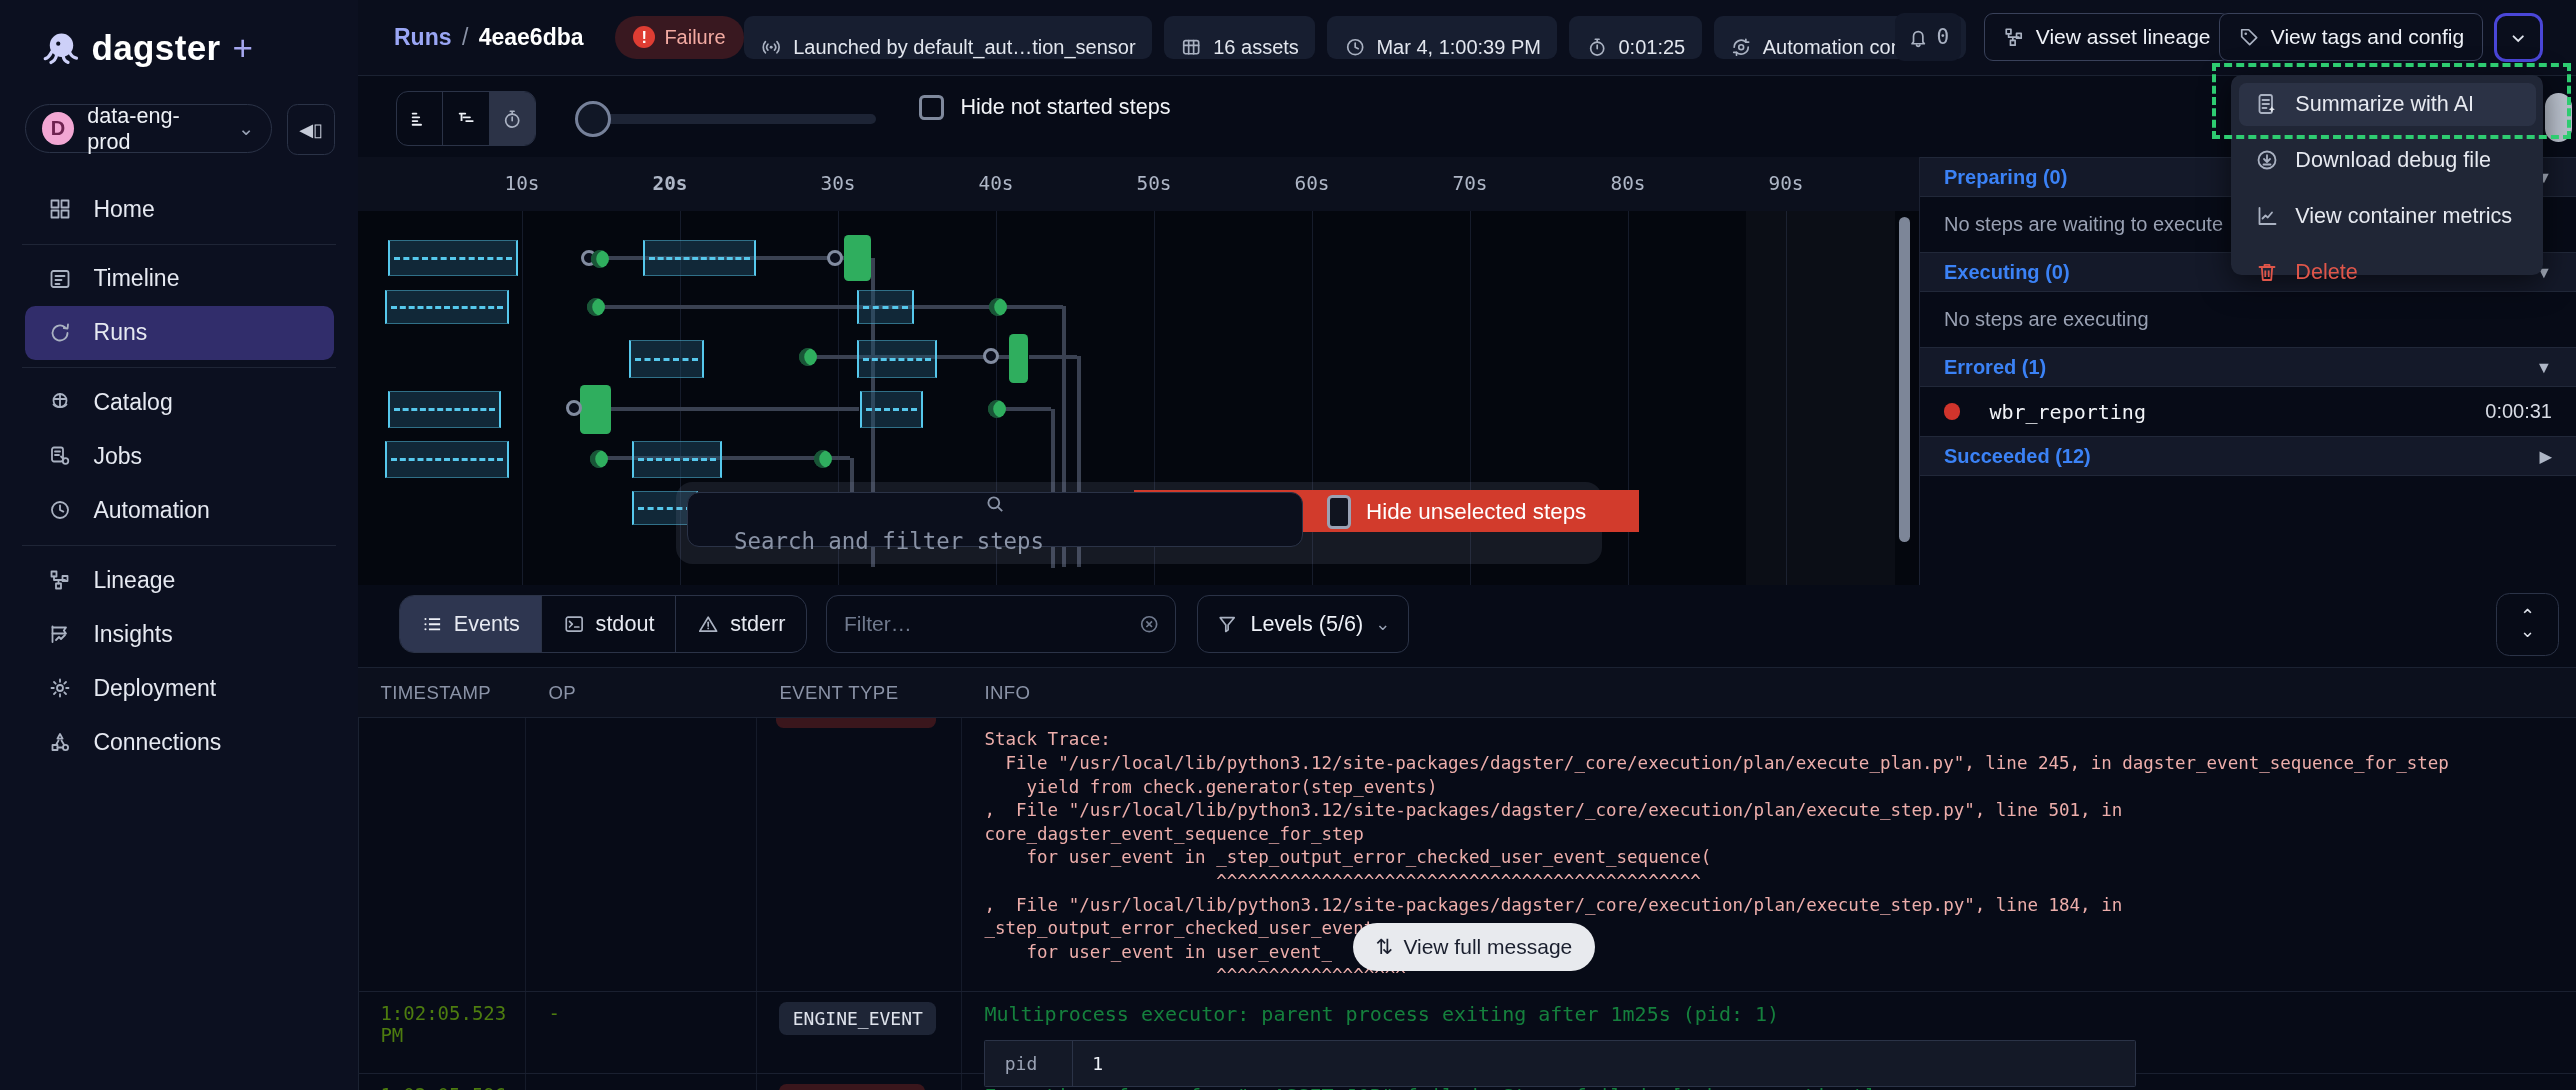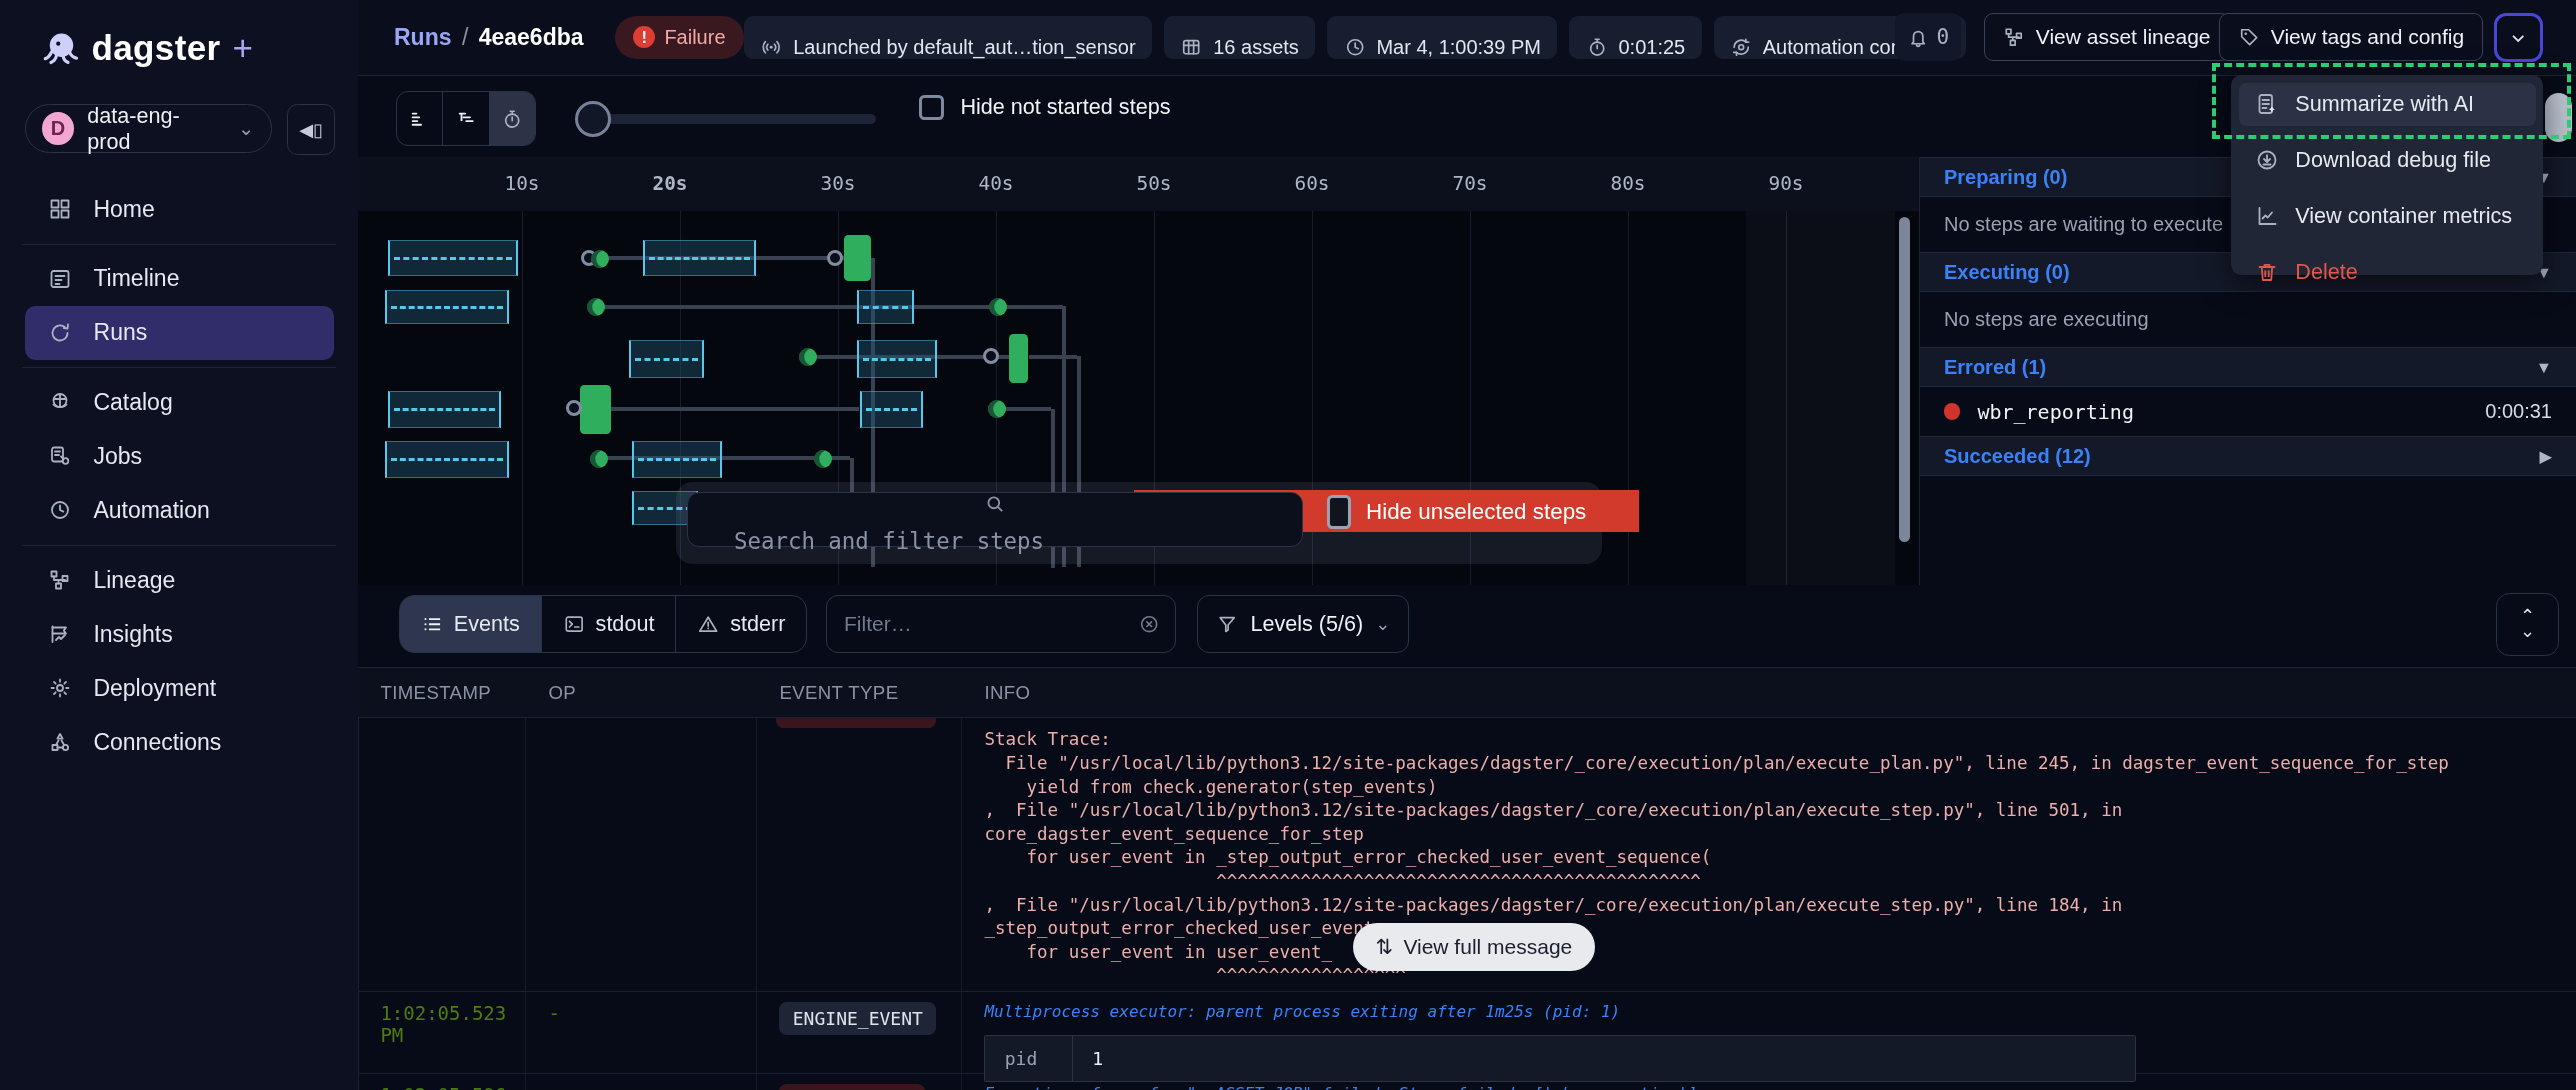--- a/index.html
+++ b/index.html
@@ -90,7 +90,7 @@
   .sec-h .t{color:#3b82f6;font-size:20px;font-weight:700;}
   .sec-h .c{color:#aeb6c6;font-size:16.4px;}
   .sec-b{width:100%;display:flex;align-items:center;padding:0 24px;box-sizing:border-box;color:#99a1b3;font-size:20px;}
-  .step-row{width:100%;height:49px;display:flex;align-items:center;gap:17px;padding:0 24px;box-sizing:border-box;cursor:pointer;}
+  .step-row{width:100%;height:49px;display:flex;align-items:center;gap:29px;padding:0 24px;box-sizing:border-box;cursor:pointer;}
   .step-dot{width:16.4px;height:16.4px;border-radius:50%;background:#d0342c;}
   .step-name{color:#f2f4f8;font-size:20px;flex:1;}
   .step-dur{color:#d7dbe4;font-size:20px;}

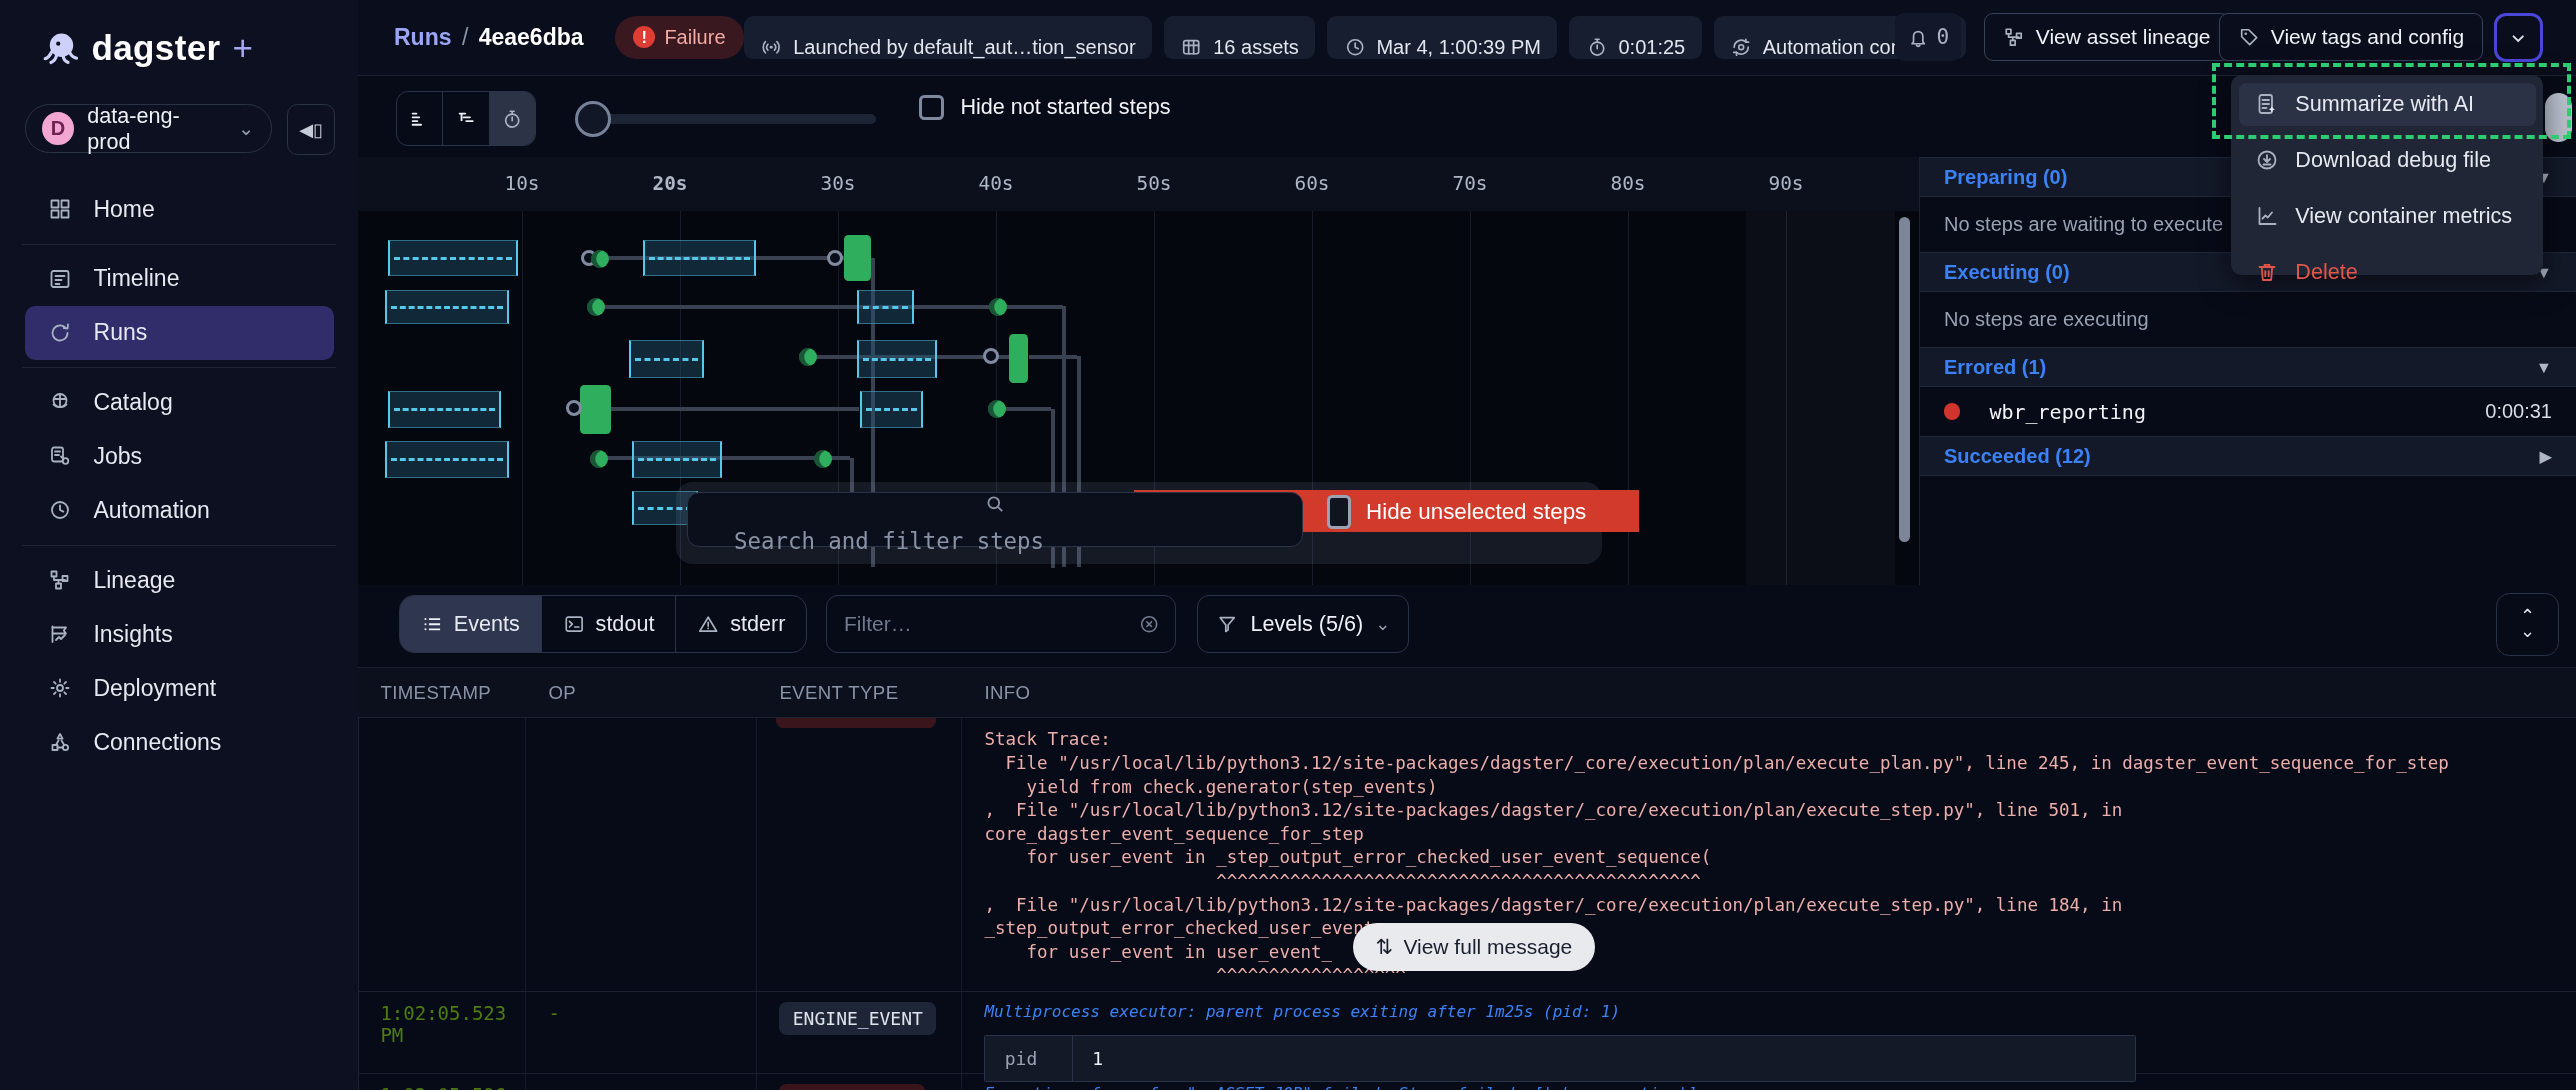--- a/index.html
+++ b/index.html
@@ -131,7 +131,7 @@
     padding:6px 13.4px;}
   .badge.err{background:#3a161c;color:#e98b85;}
   .stack{color:#edaeab;font-size:17.5px;line-height:23.6px;white-space:pre;}
-  .info-mono{color:#3b82f6;font-size:16px;font-style:italic;}
+  .info-mono{color:#15803d;font-size:20px;}
   .meta-box{margin-top:13.4px;width:1150px;border:0.7px solid #2b3347;background:#141927;display:flex;
     border-radius:1.5px;height:45px;align-items:stretch;}
   .meta-k{width:67px;display:flex;align-items:center;padding-left:19.4px;color:#9aa2b4;font-size:18px;

